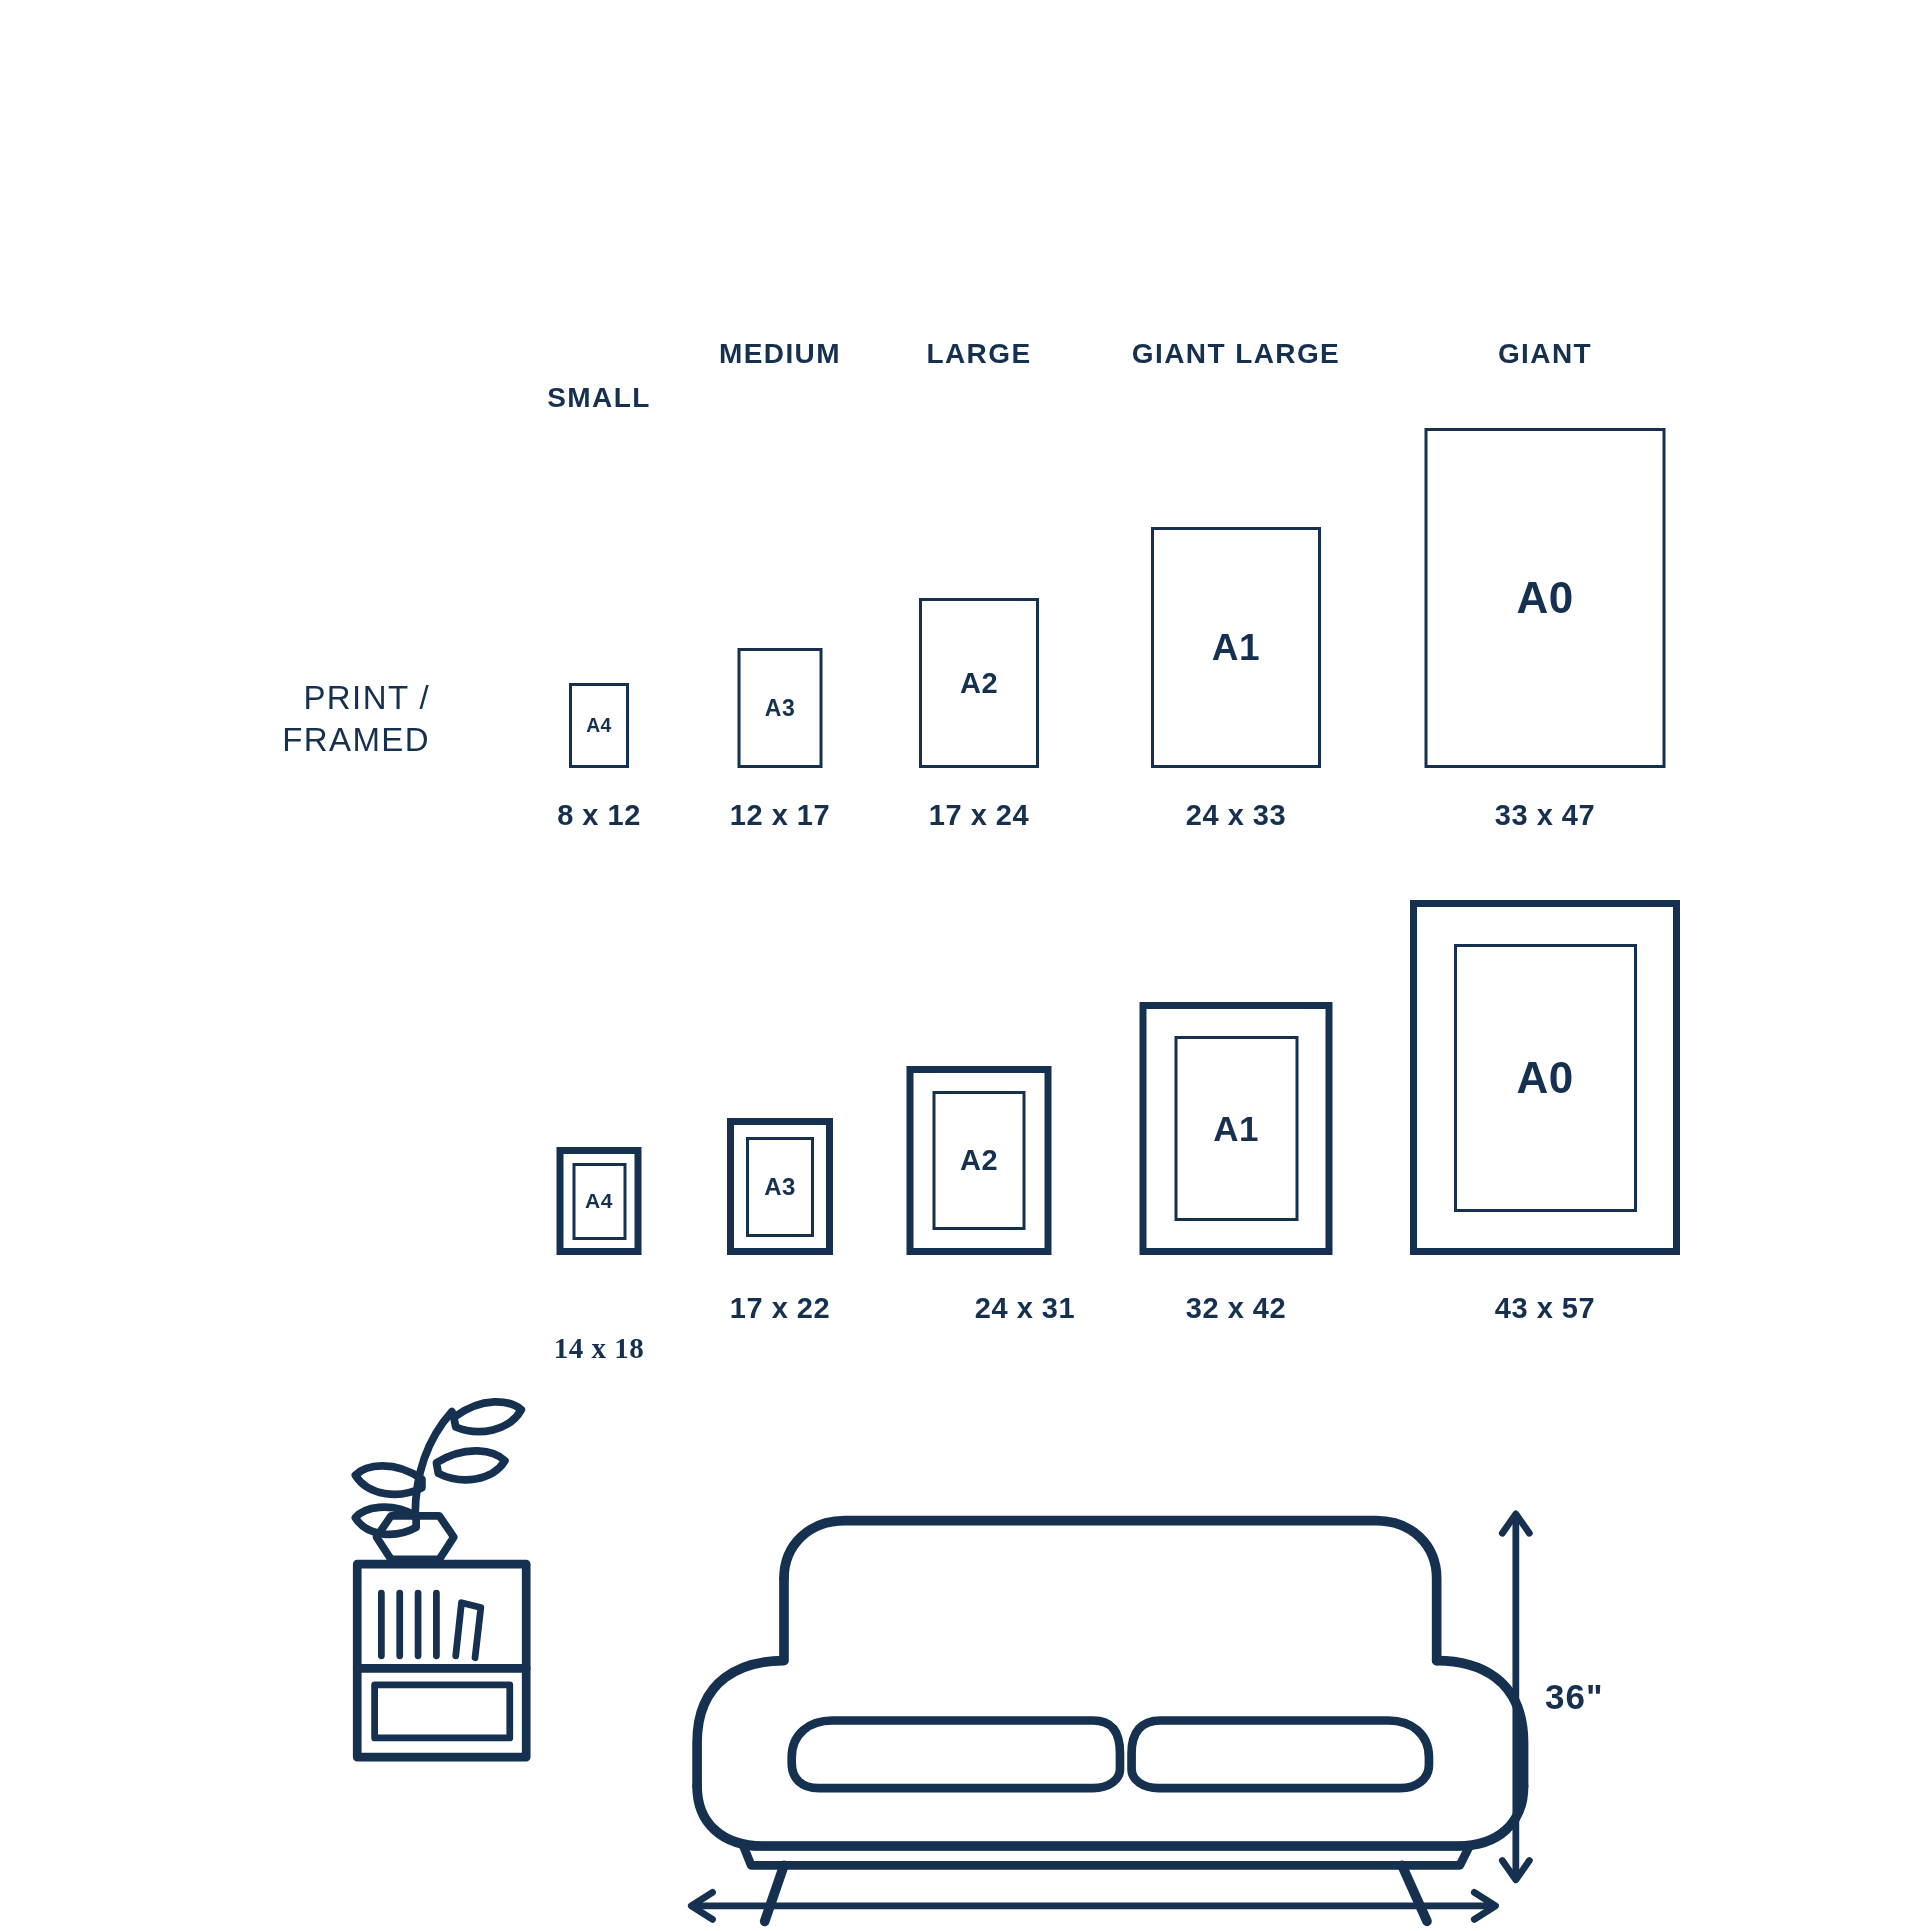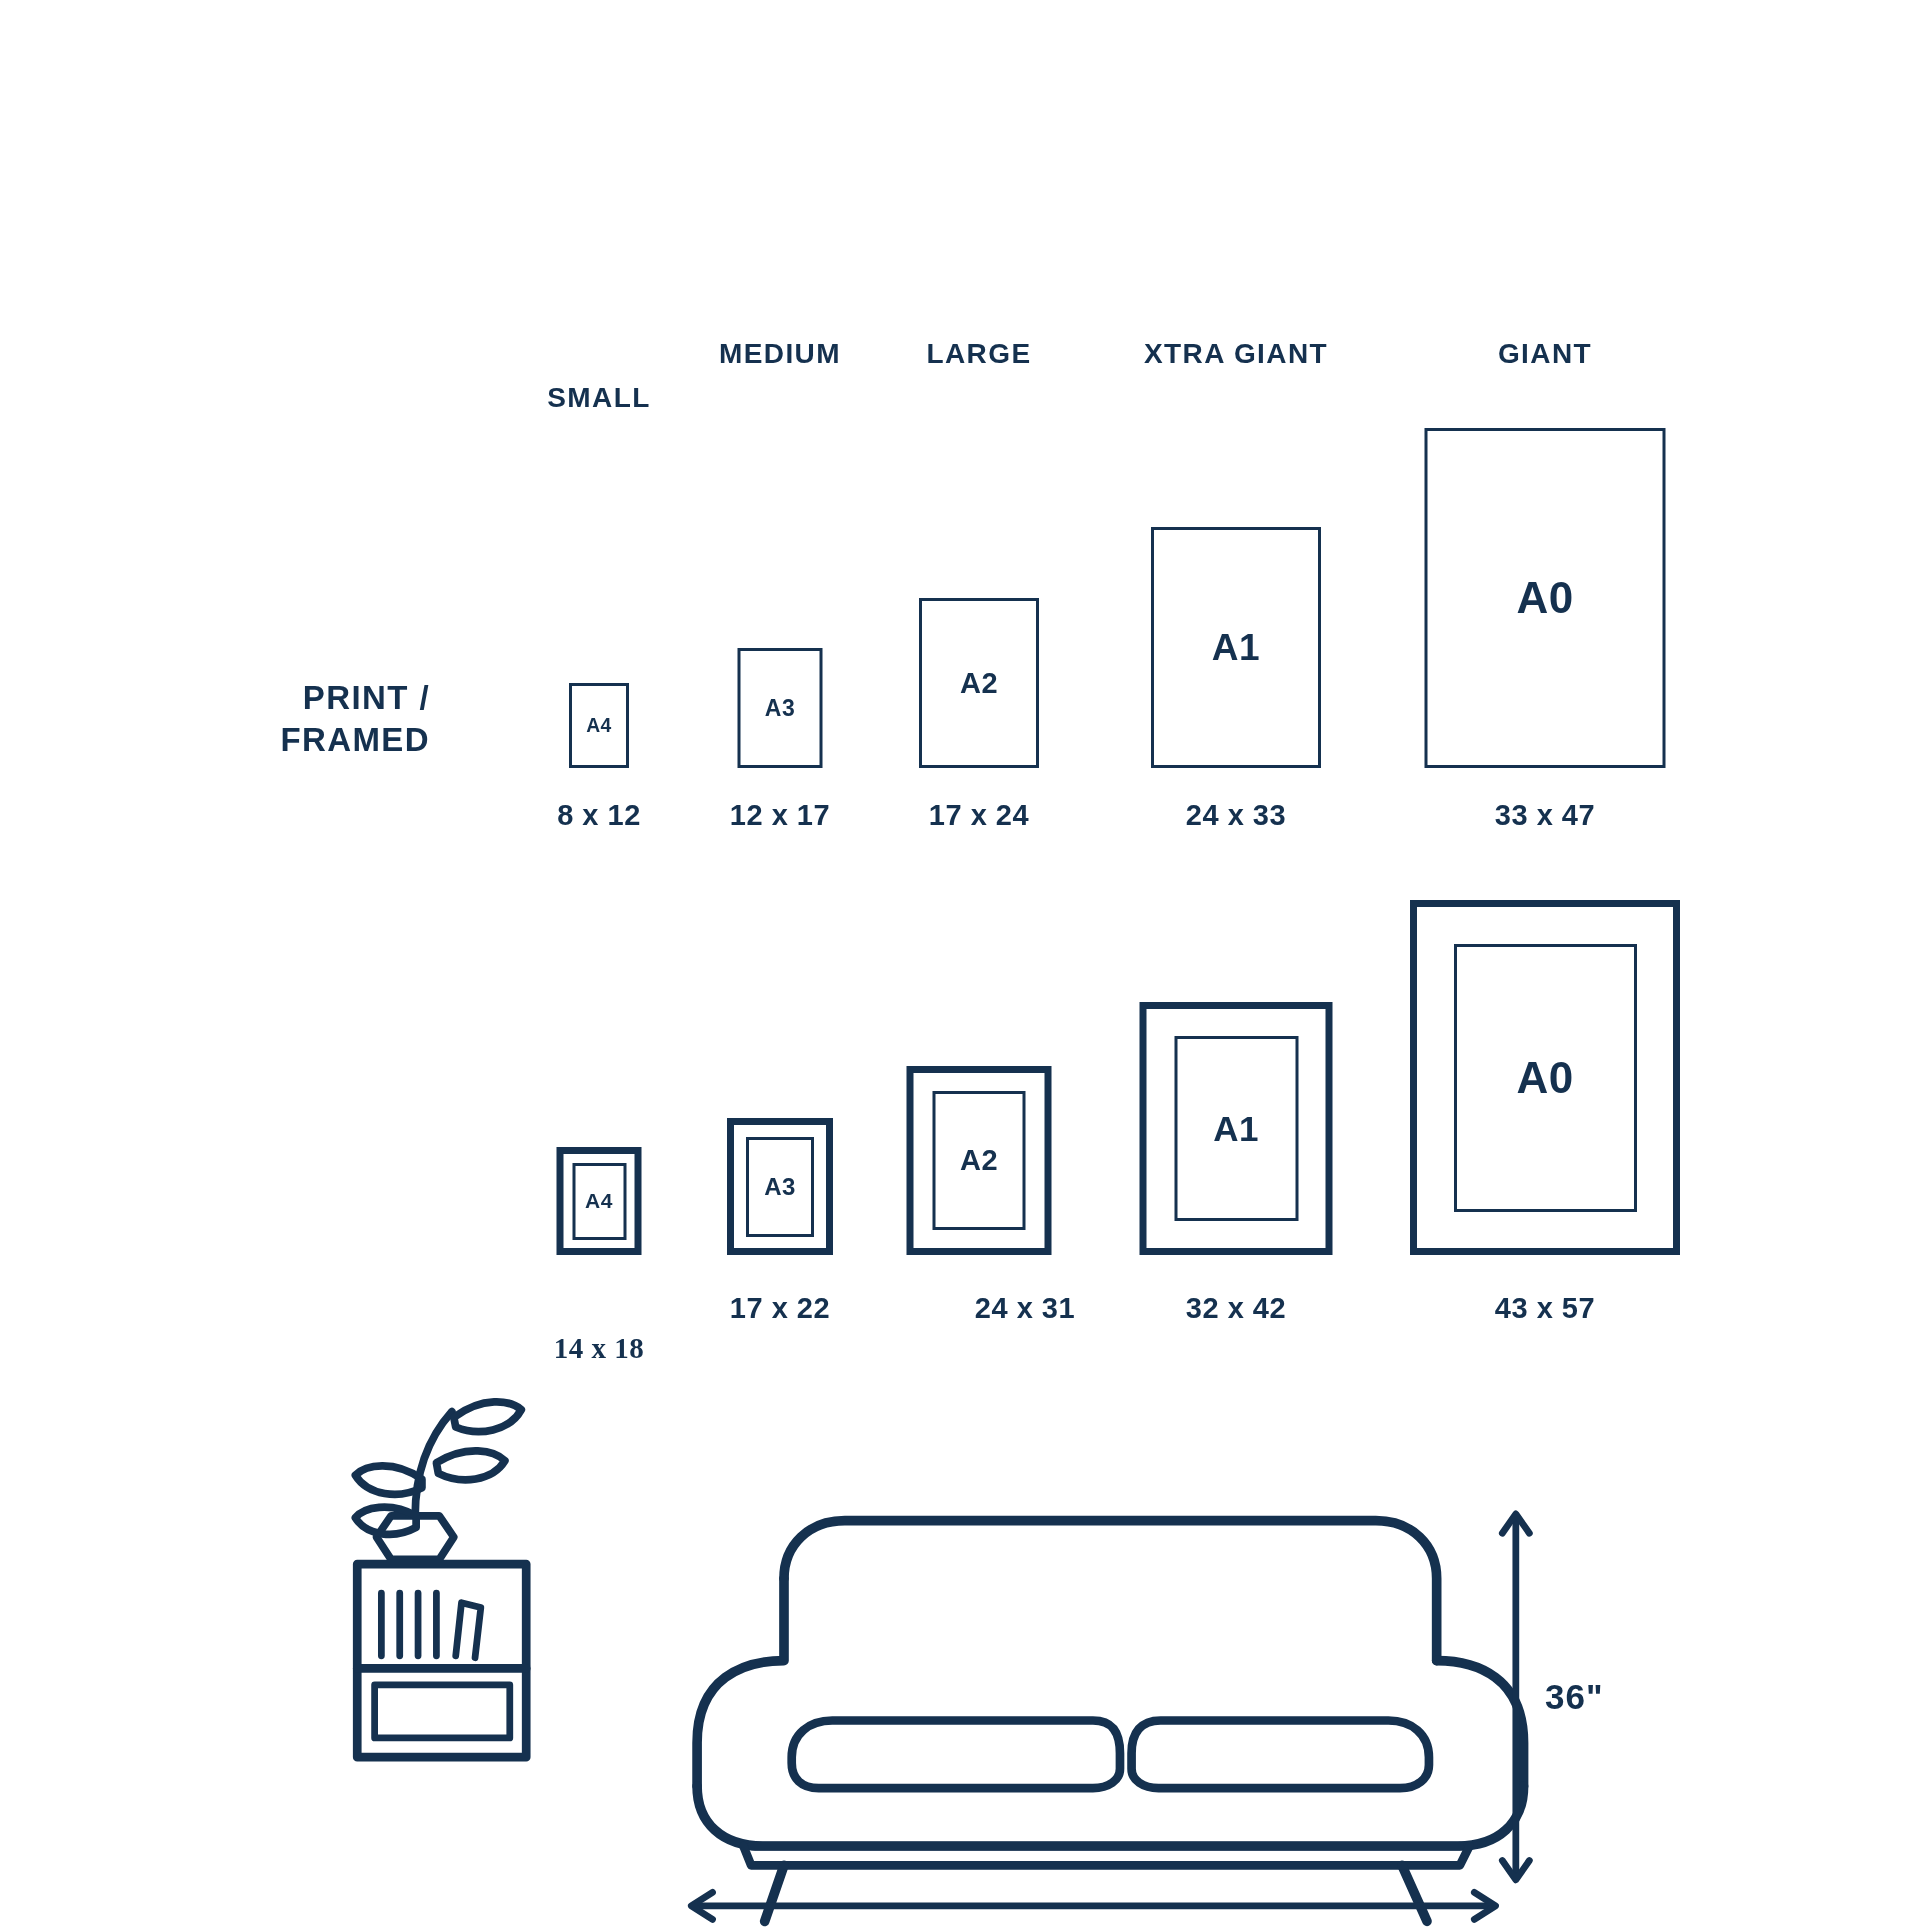--- a/index.html
+++ b/index.html
@@ -137,7 +137,7 @@
   <div class="col-head" style="left:599px;margin-top:44px;">SMALL</div>
   <div class="col-head" style="left:780px;">MEDIUM</div>
   <div class="col-head" style="left:979px;">LARGE</div>
-  <div class="col-head" style="left:1236px;">XTRA GIANT</div>
+  <div class="col-head" style="left:1236px;">GIANT LARGE</div>
   <div class="col-head" style="left:1545px;">GIANT</div>
 
   <div class="row-label" style="left:430px; top:719px;">PRINT /

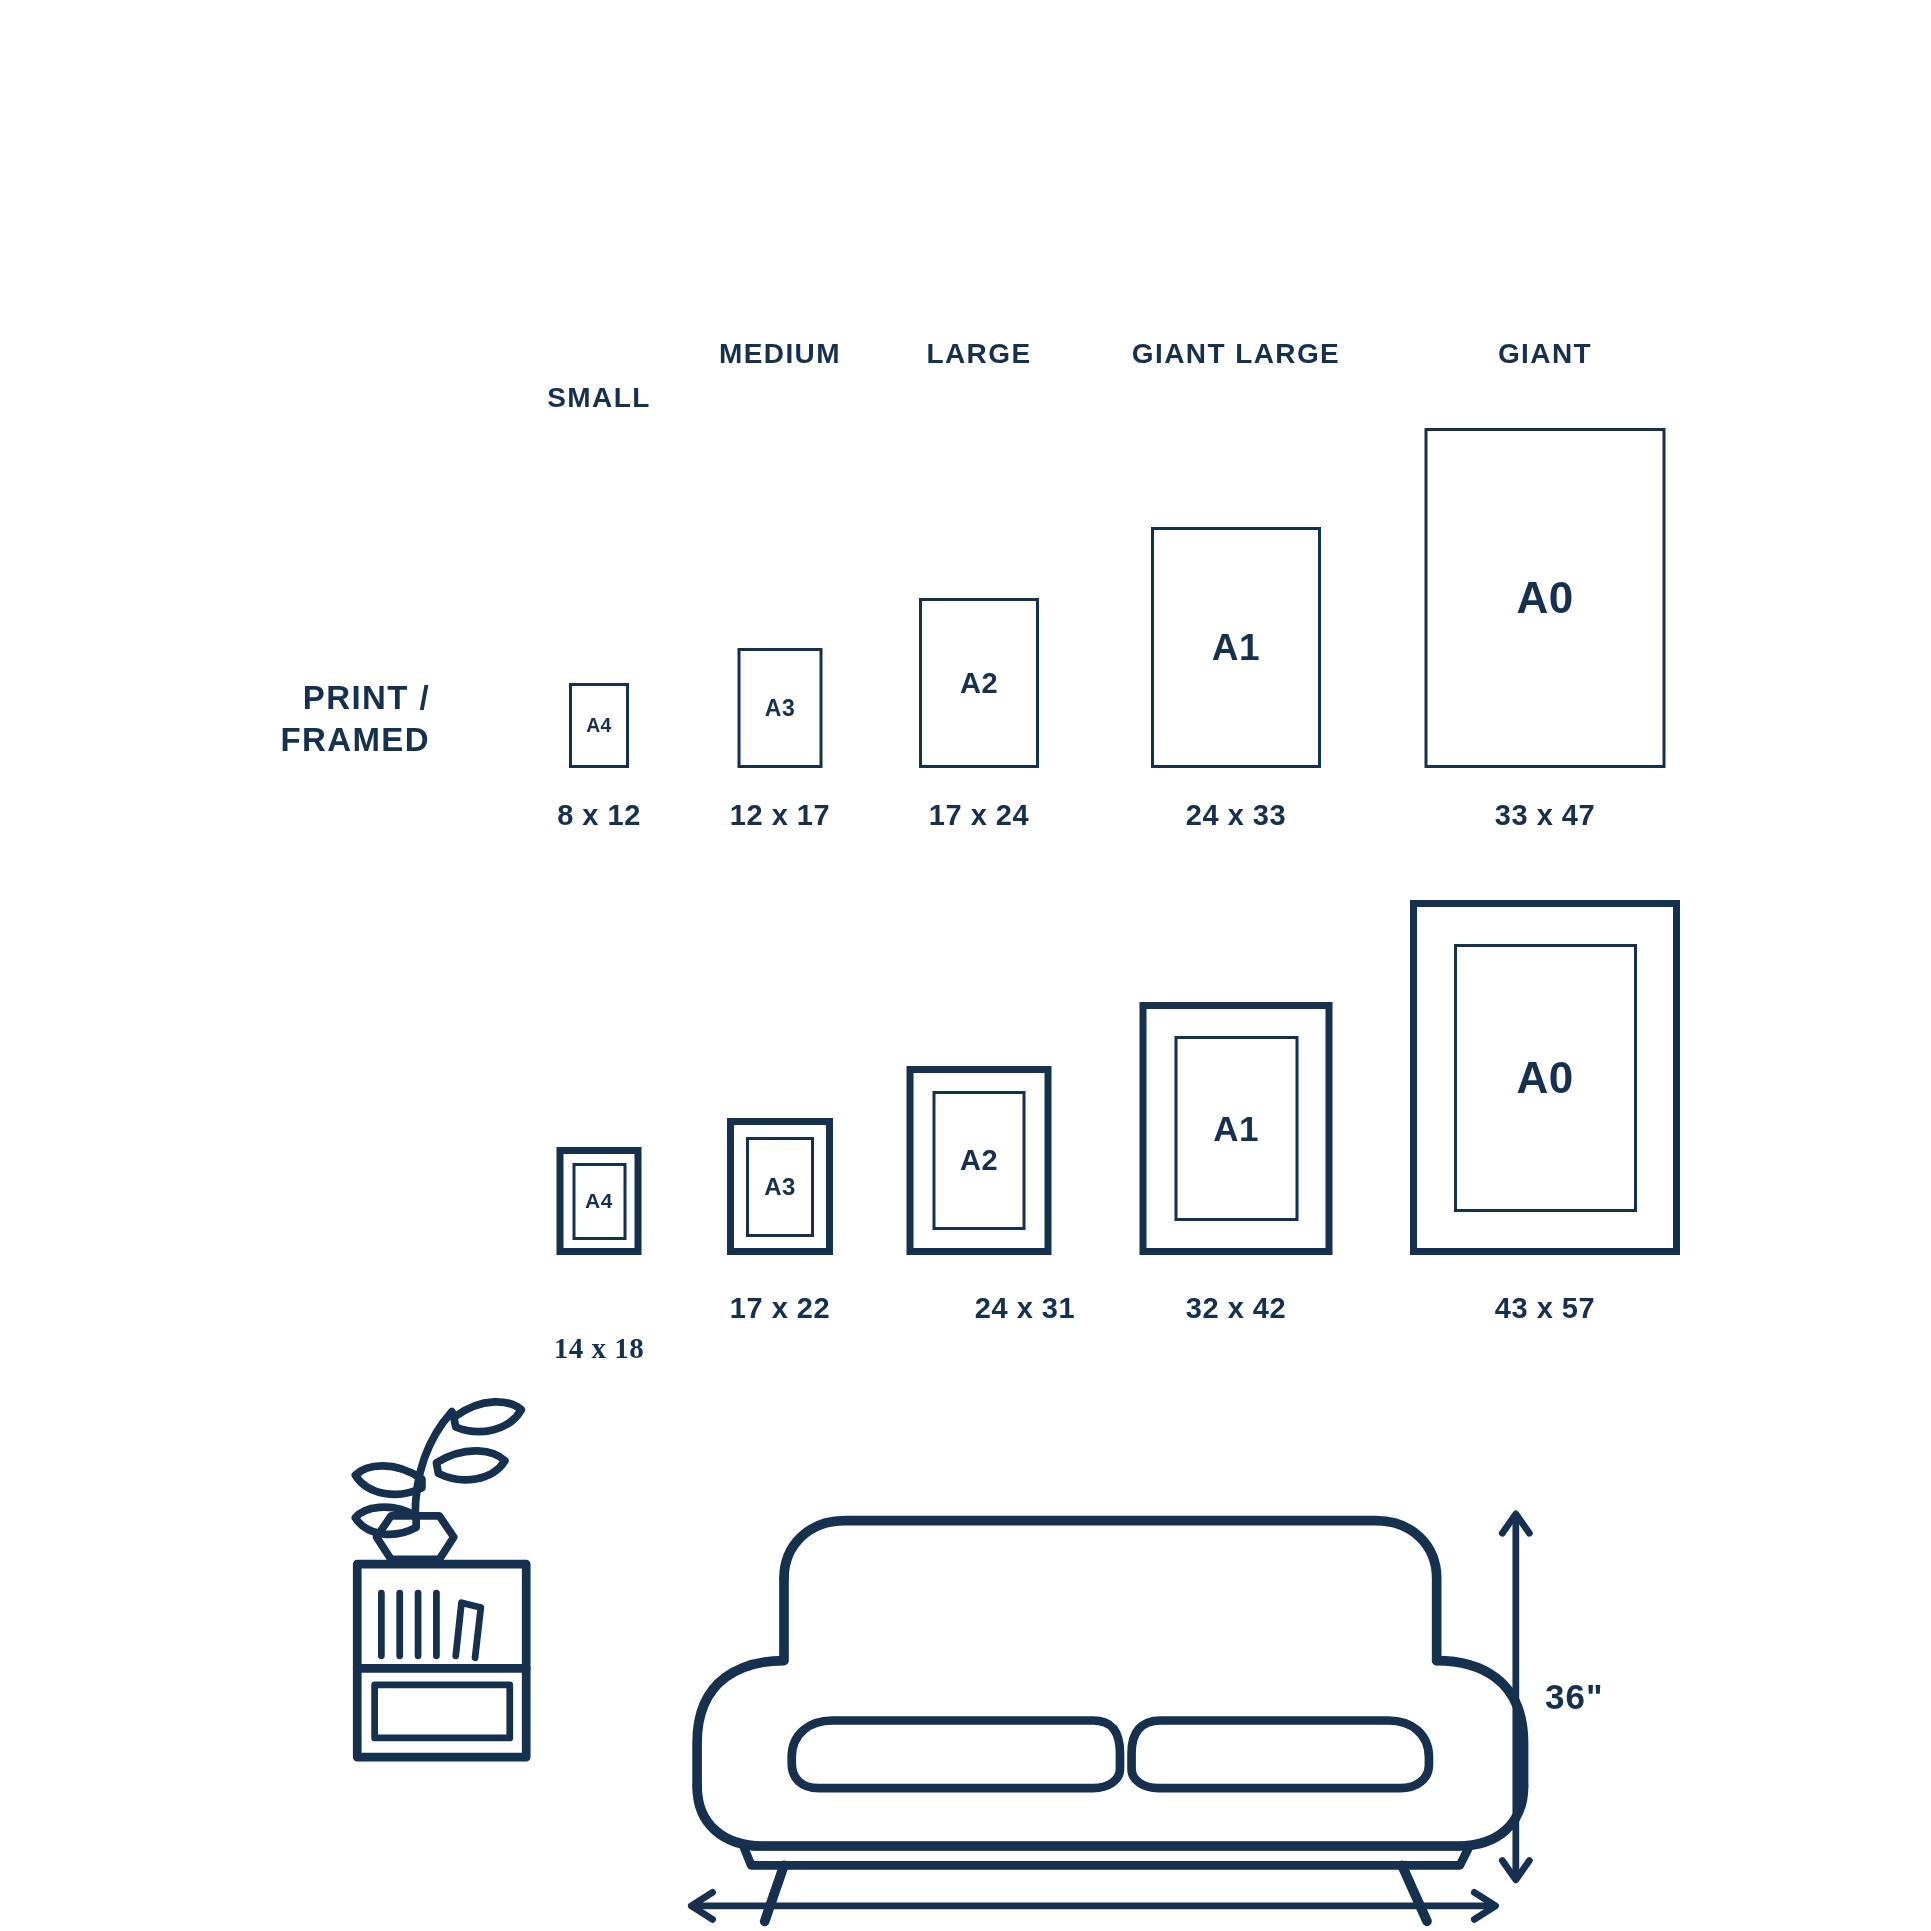--- a/index.html
+++ b/index.html
@@ -50,7 +50,7 @@
   .row-label {
     position: absolute;
     font-size: 33px;
-    font-weight: bold;
+    font-weight: normal;
     letter-spacing: 1.4px;
     line-height: 1.28;
     color: #15314f;

